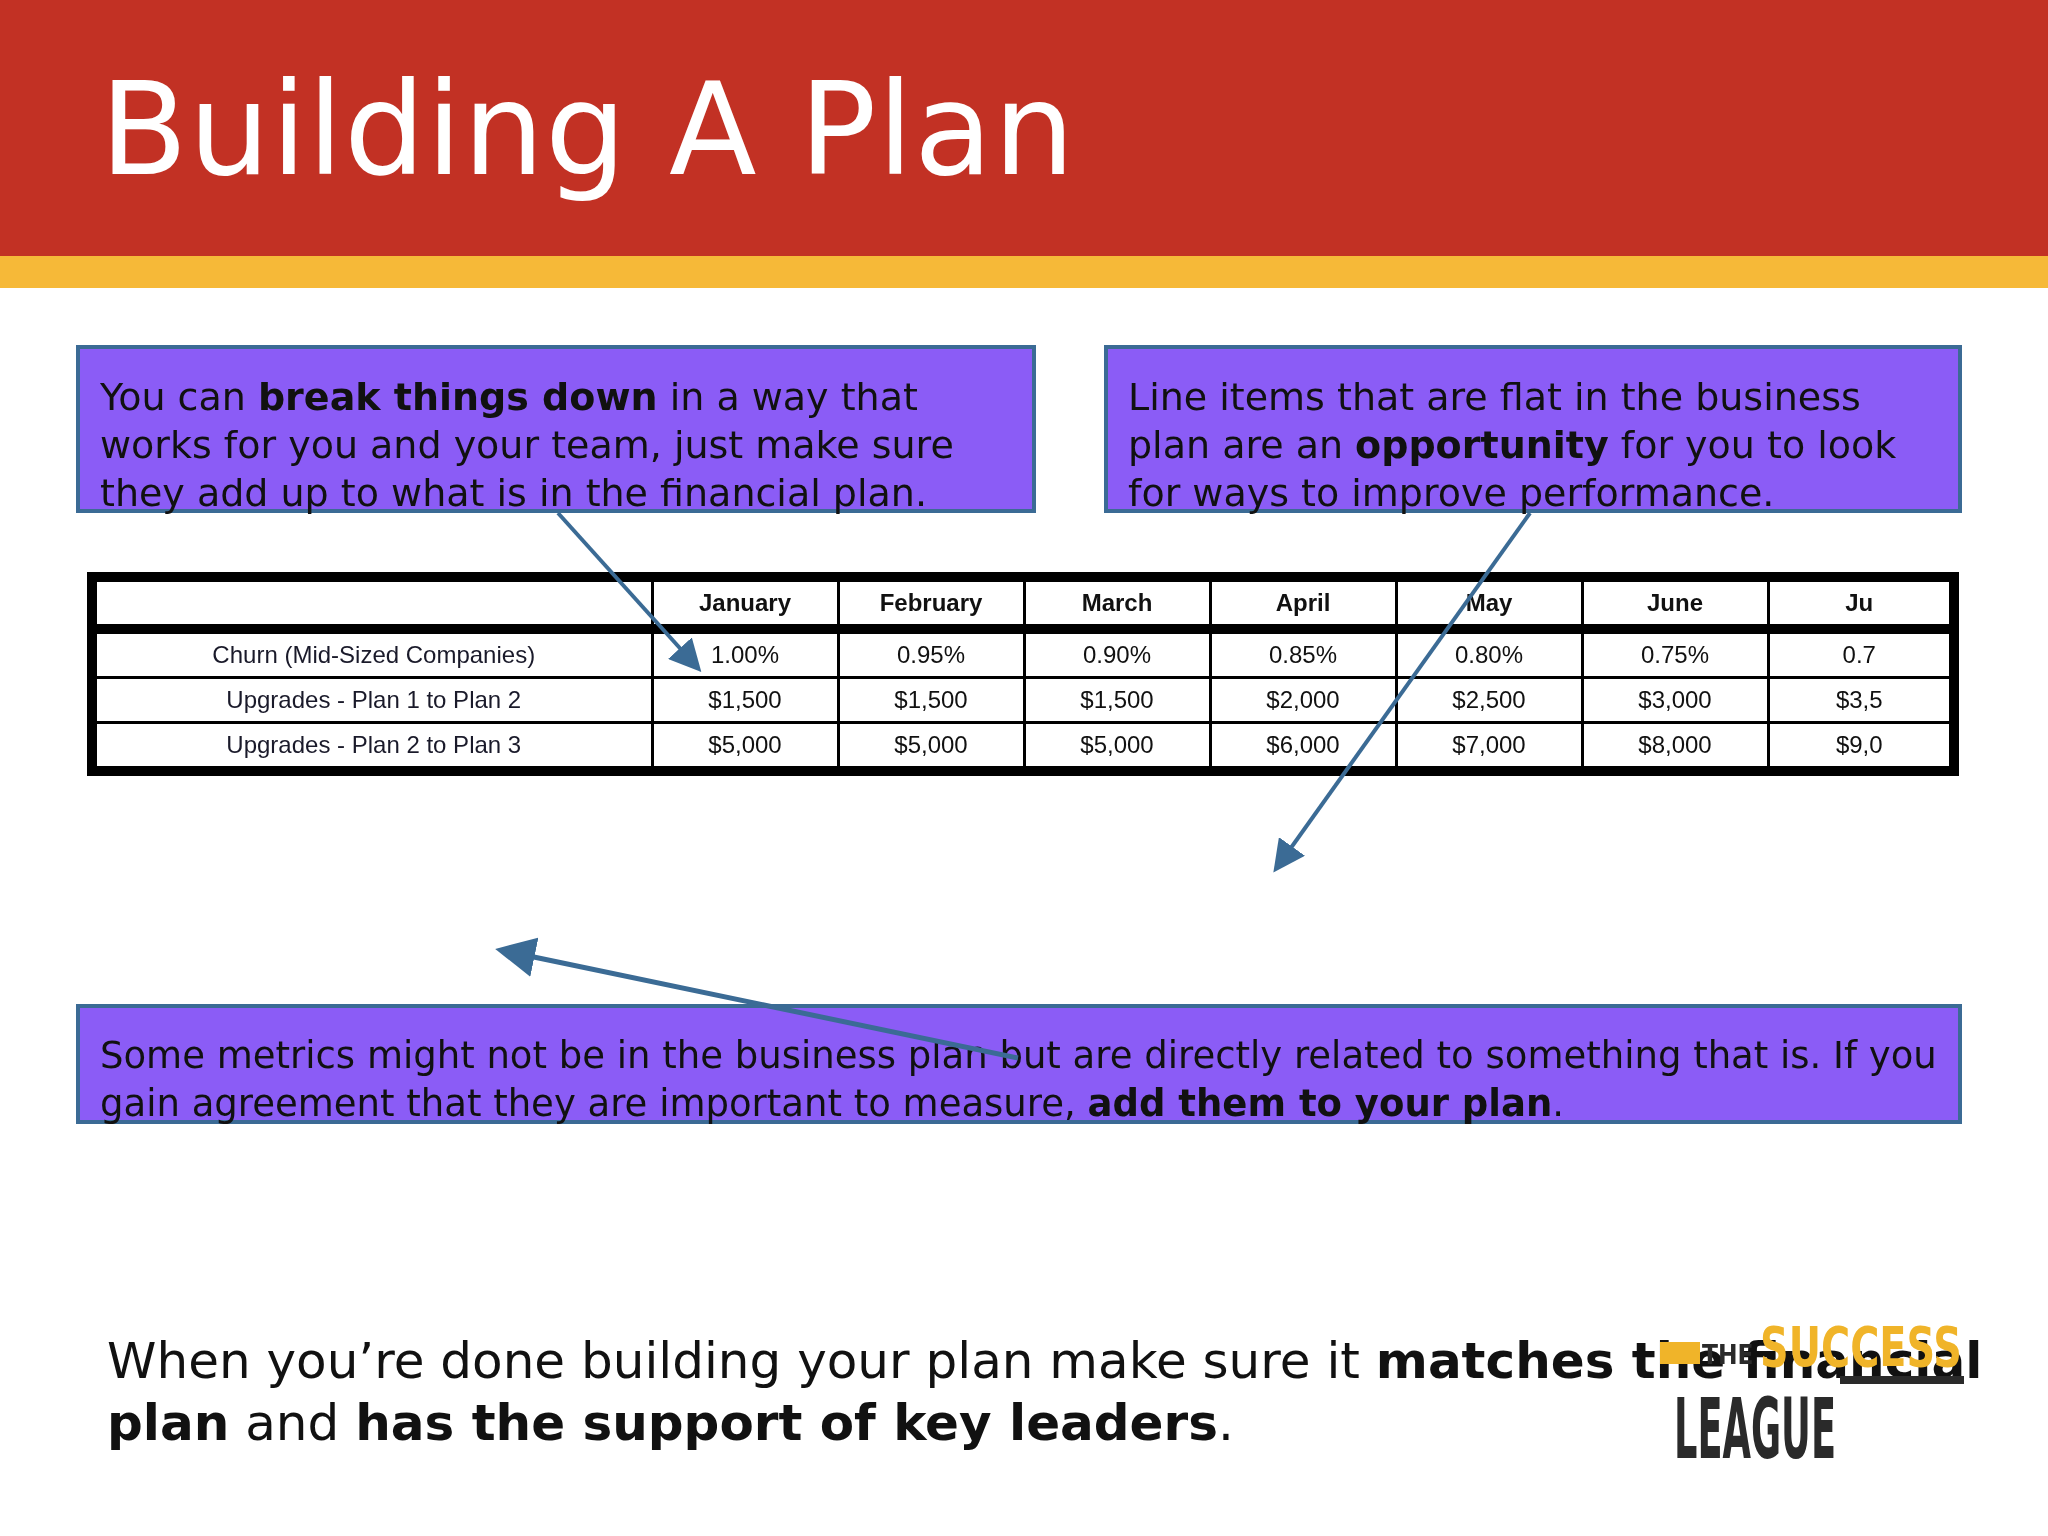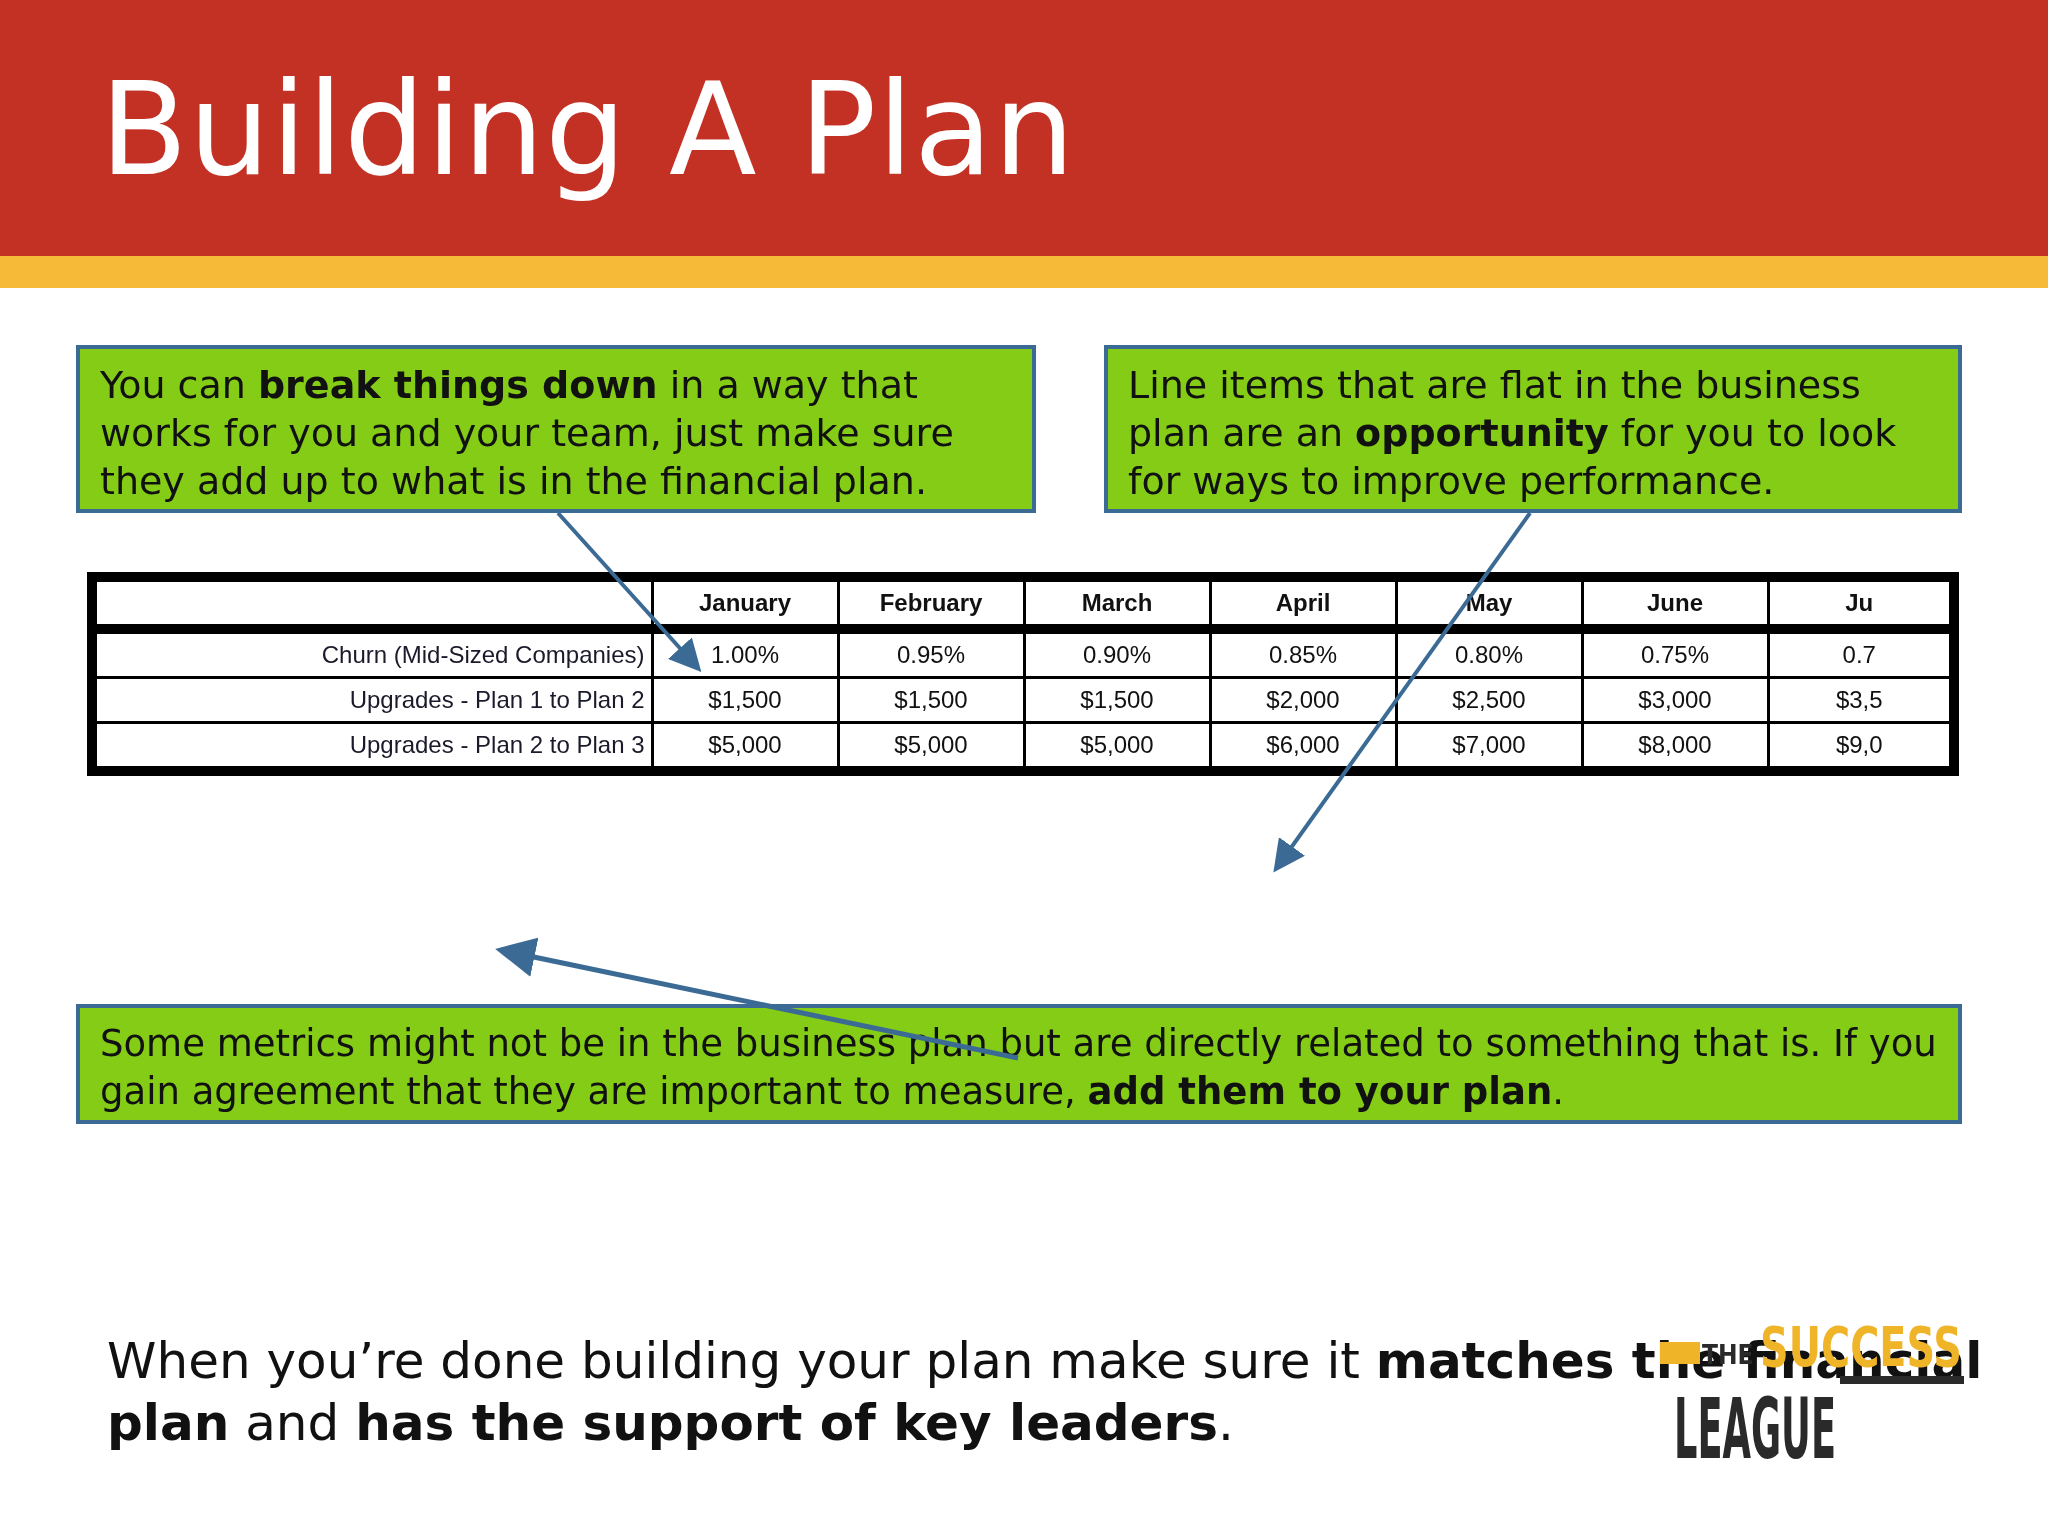--- a/index.html
+++ b/index.html
@@ -7,7 +7,7 @@
   .header{position:absolute;left:0;top:0;width:2048px;height:256px;background:#c23124;}
   .band{position:absolute;left:0;top:256px;width:2048px;height:32px;background:#f6b938;}
   .title{position:absolute;left:100px;top:50px;font-size:128px;font-weight:normal;color:#ffffff;letter-spacing:1px;line-height:160px;font-family:"DejaVu Sans",sans-serif;}
-  .callout{position:absolute;border:4px solid #3b6b95;background:#84cc16;box-sizing:border-box;font-size:38px;line-height:48px;padding:12px 20px;color:#111;}
+  .callout{position:absolute;border:4px solid #3b6b95;background:#8b5cf6;box-sizing:border-box;font-size:38px;line-height:48px;padding:24px 20px;color:#111;}
   .callout b{font-weight:bold;}
   #c1{left:76px;top:345px;width:960px;height:168px;}
   #c2{left:1104px;top:345px;width:858px;height:168px;}

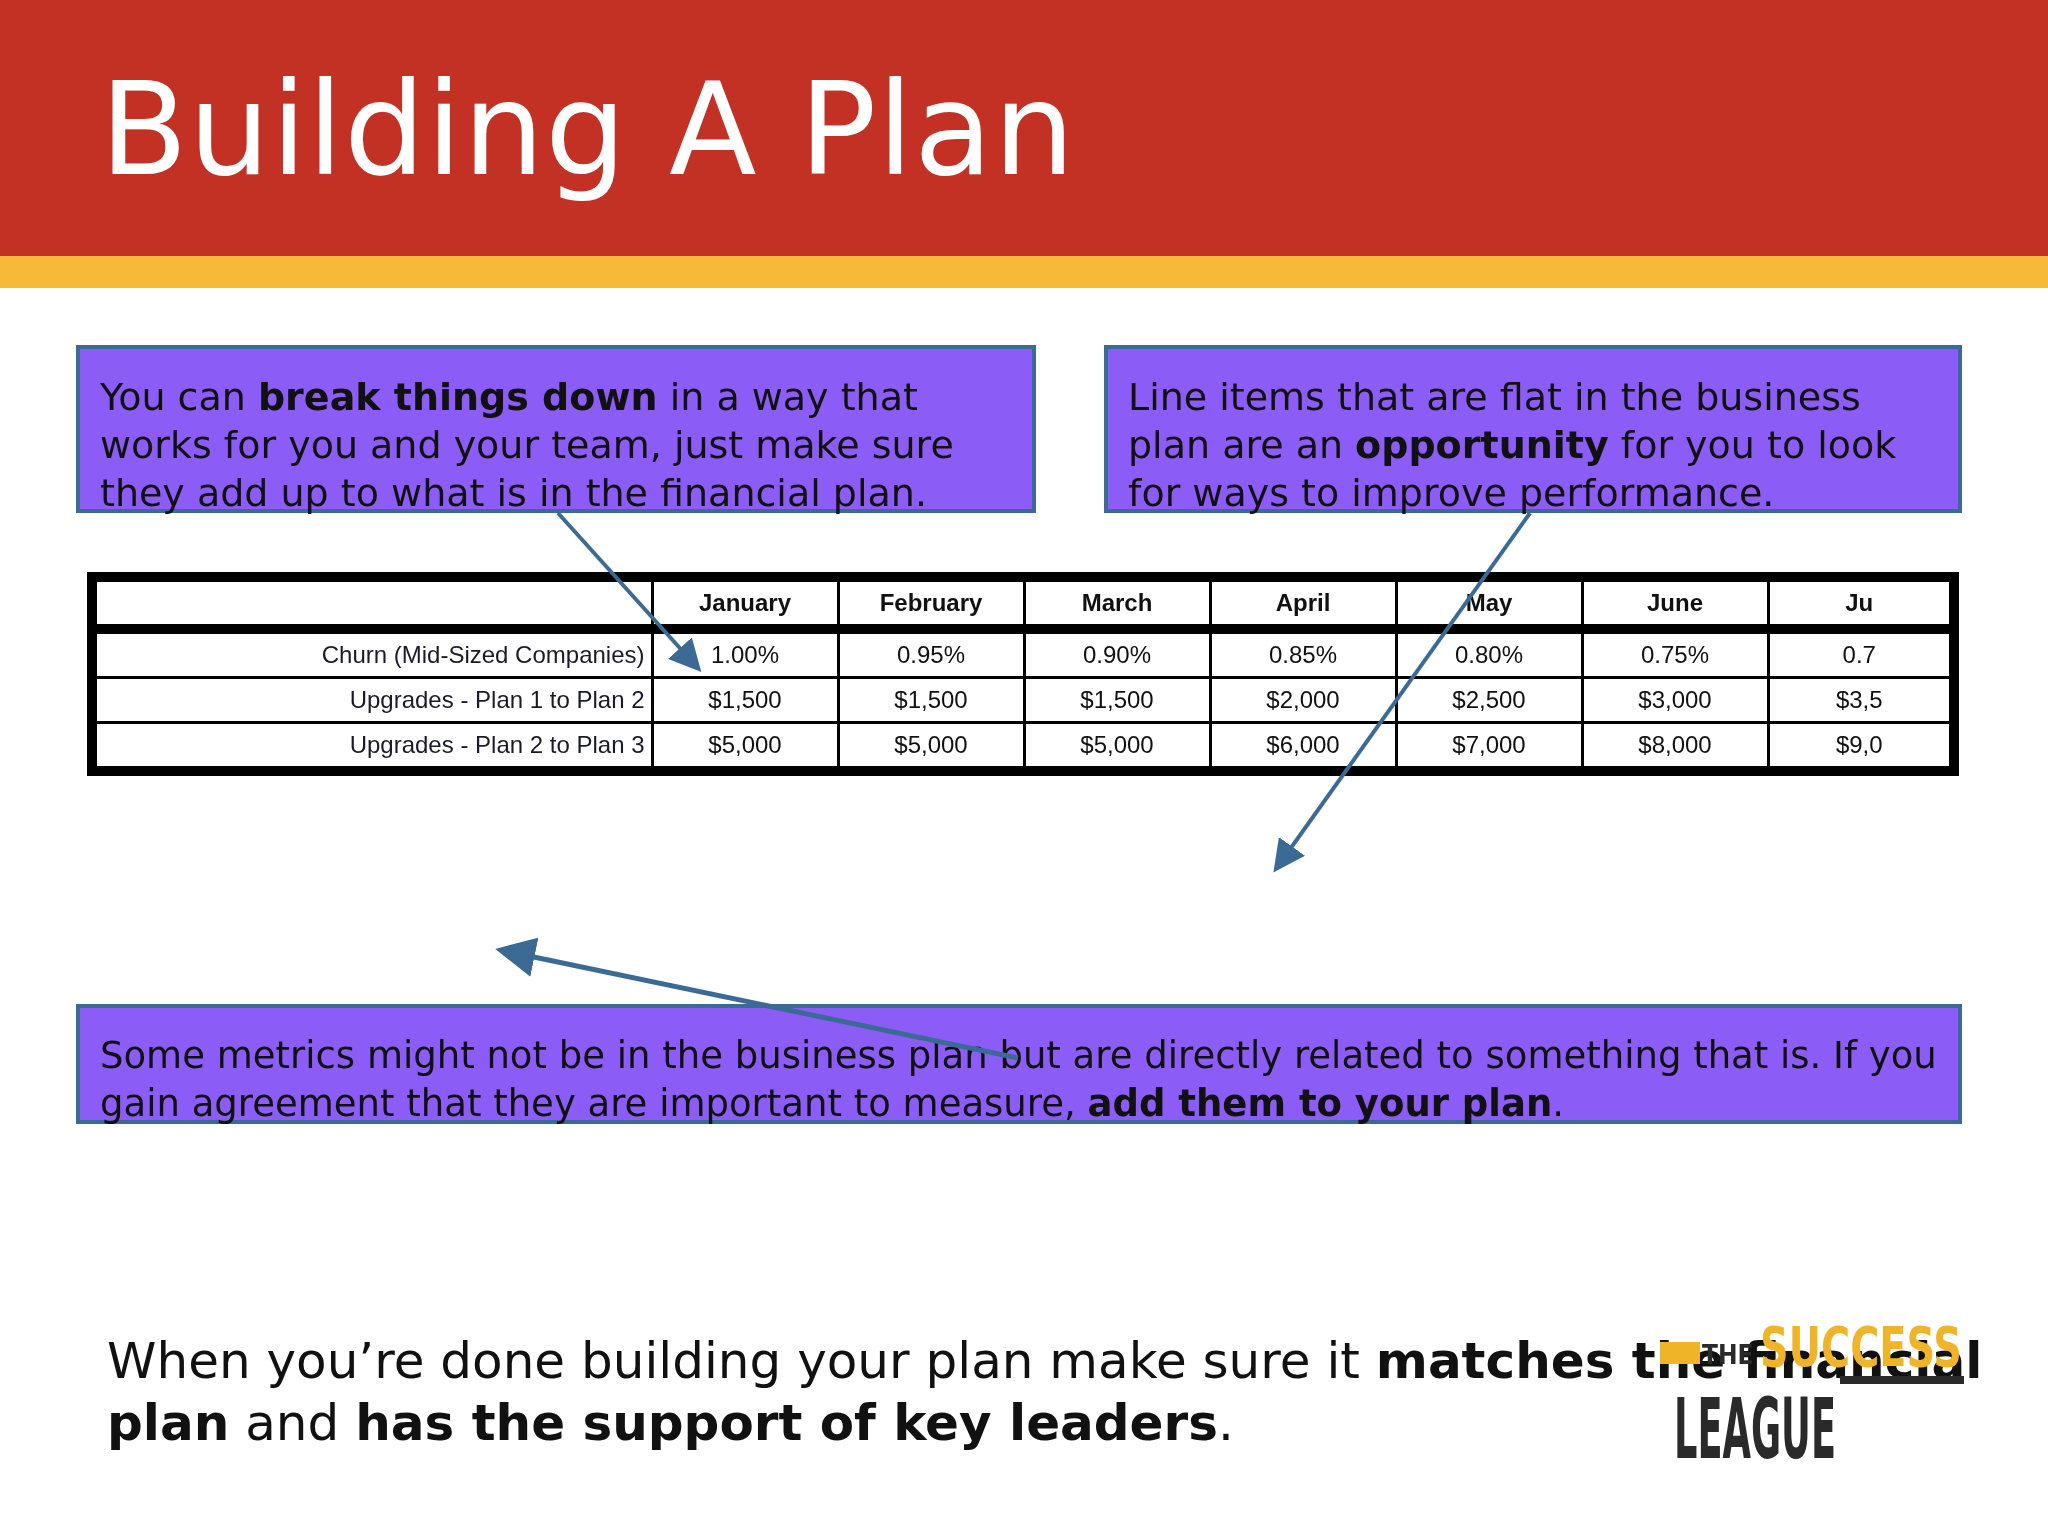--- a/index.html
+++ b/index.html
@@ -16,7 +16,7 @@
   table{border-collapse:collapse;font-family:"Liberation Sans","DejaVu Sans",sans-serif;font-size:24px;table-layout:fixed;}
   td,th{border:3px solid #000;height:42px;padding:0 6px;white-space:nowrap;overflow:hidden;}
   th{font-weight:bold;text-align:center;}
-  td.label{text-align:right;color:#1a1a2a;}
+  td.label{text-align:center;color:#1a1a2a;}
   td.val{text-align:center;}
   tr.thick td,tr.thick th{border-bottom:10px solid #000;}
   table{border:10px solid #000;}

